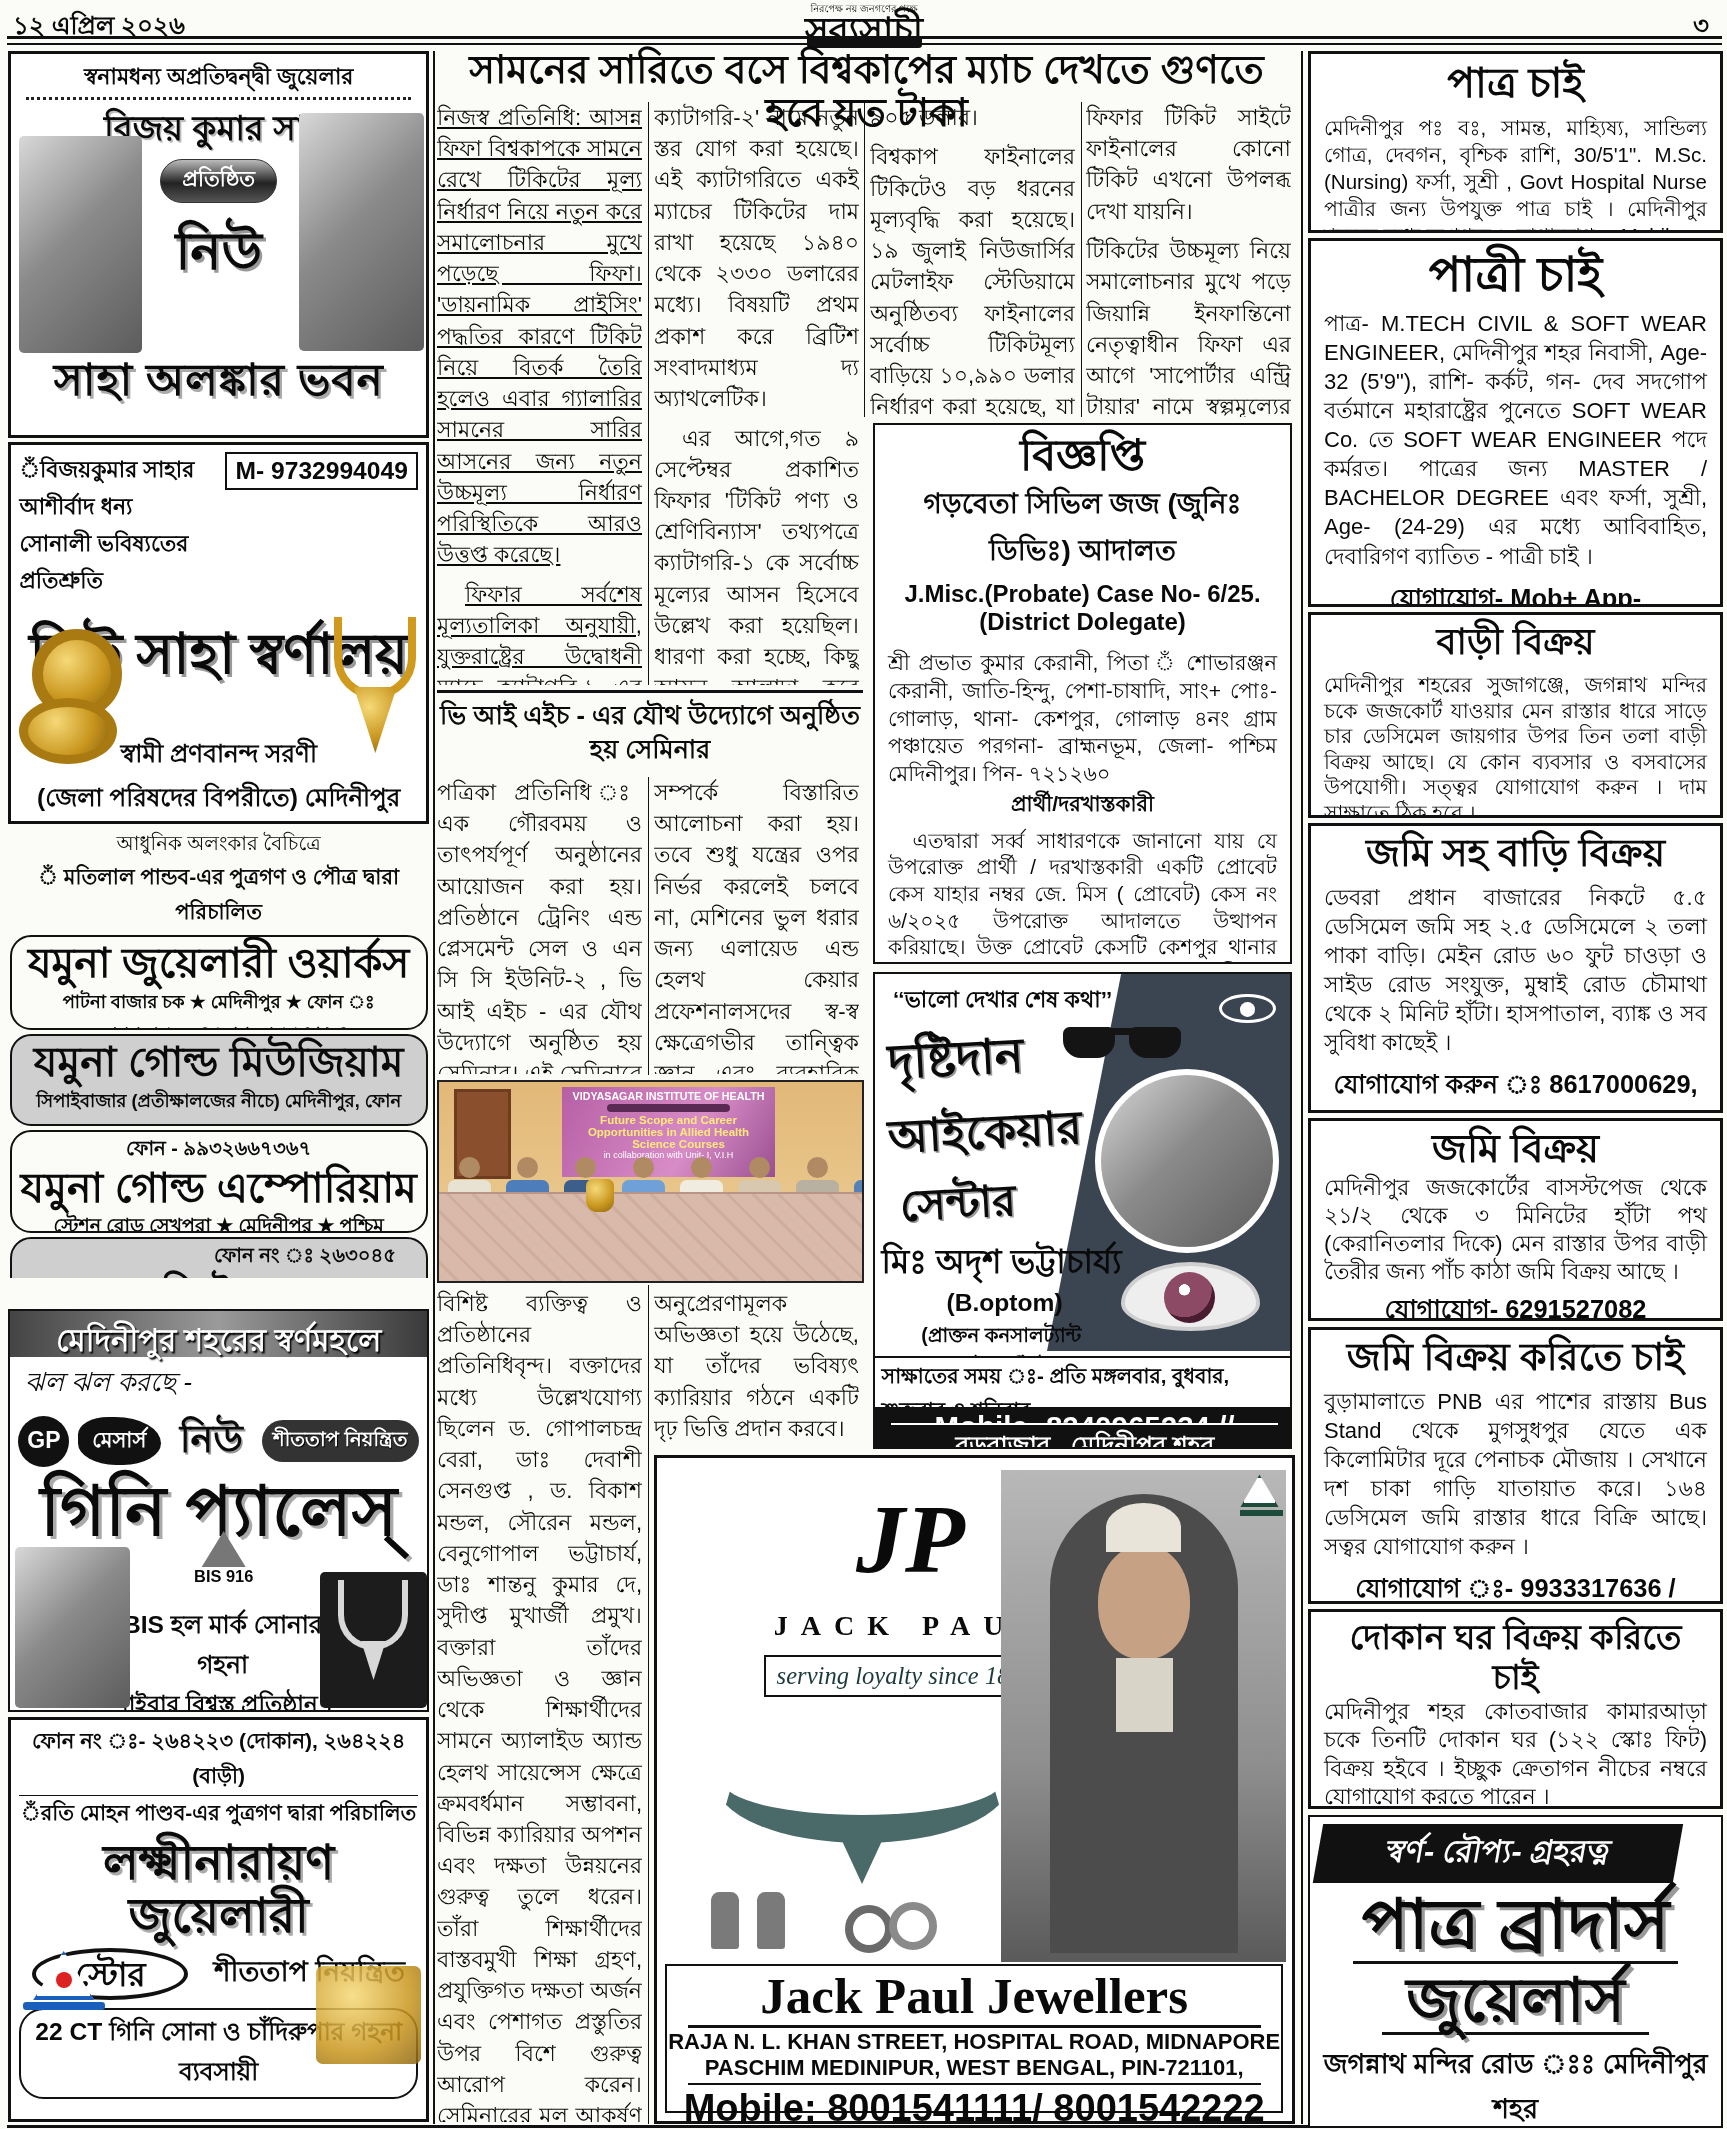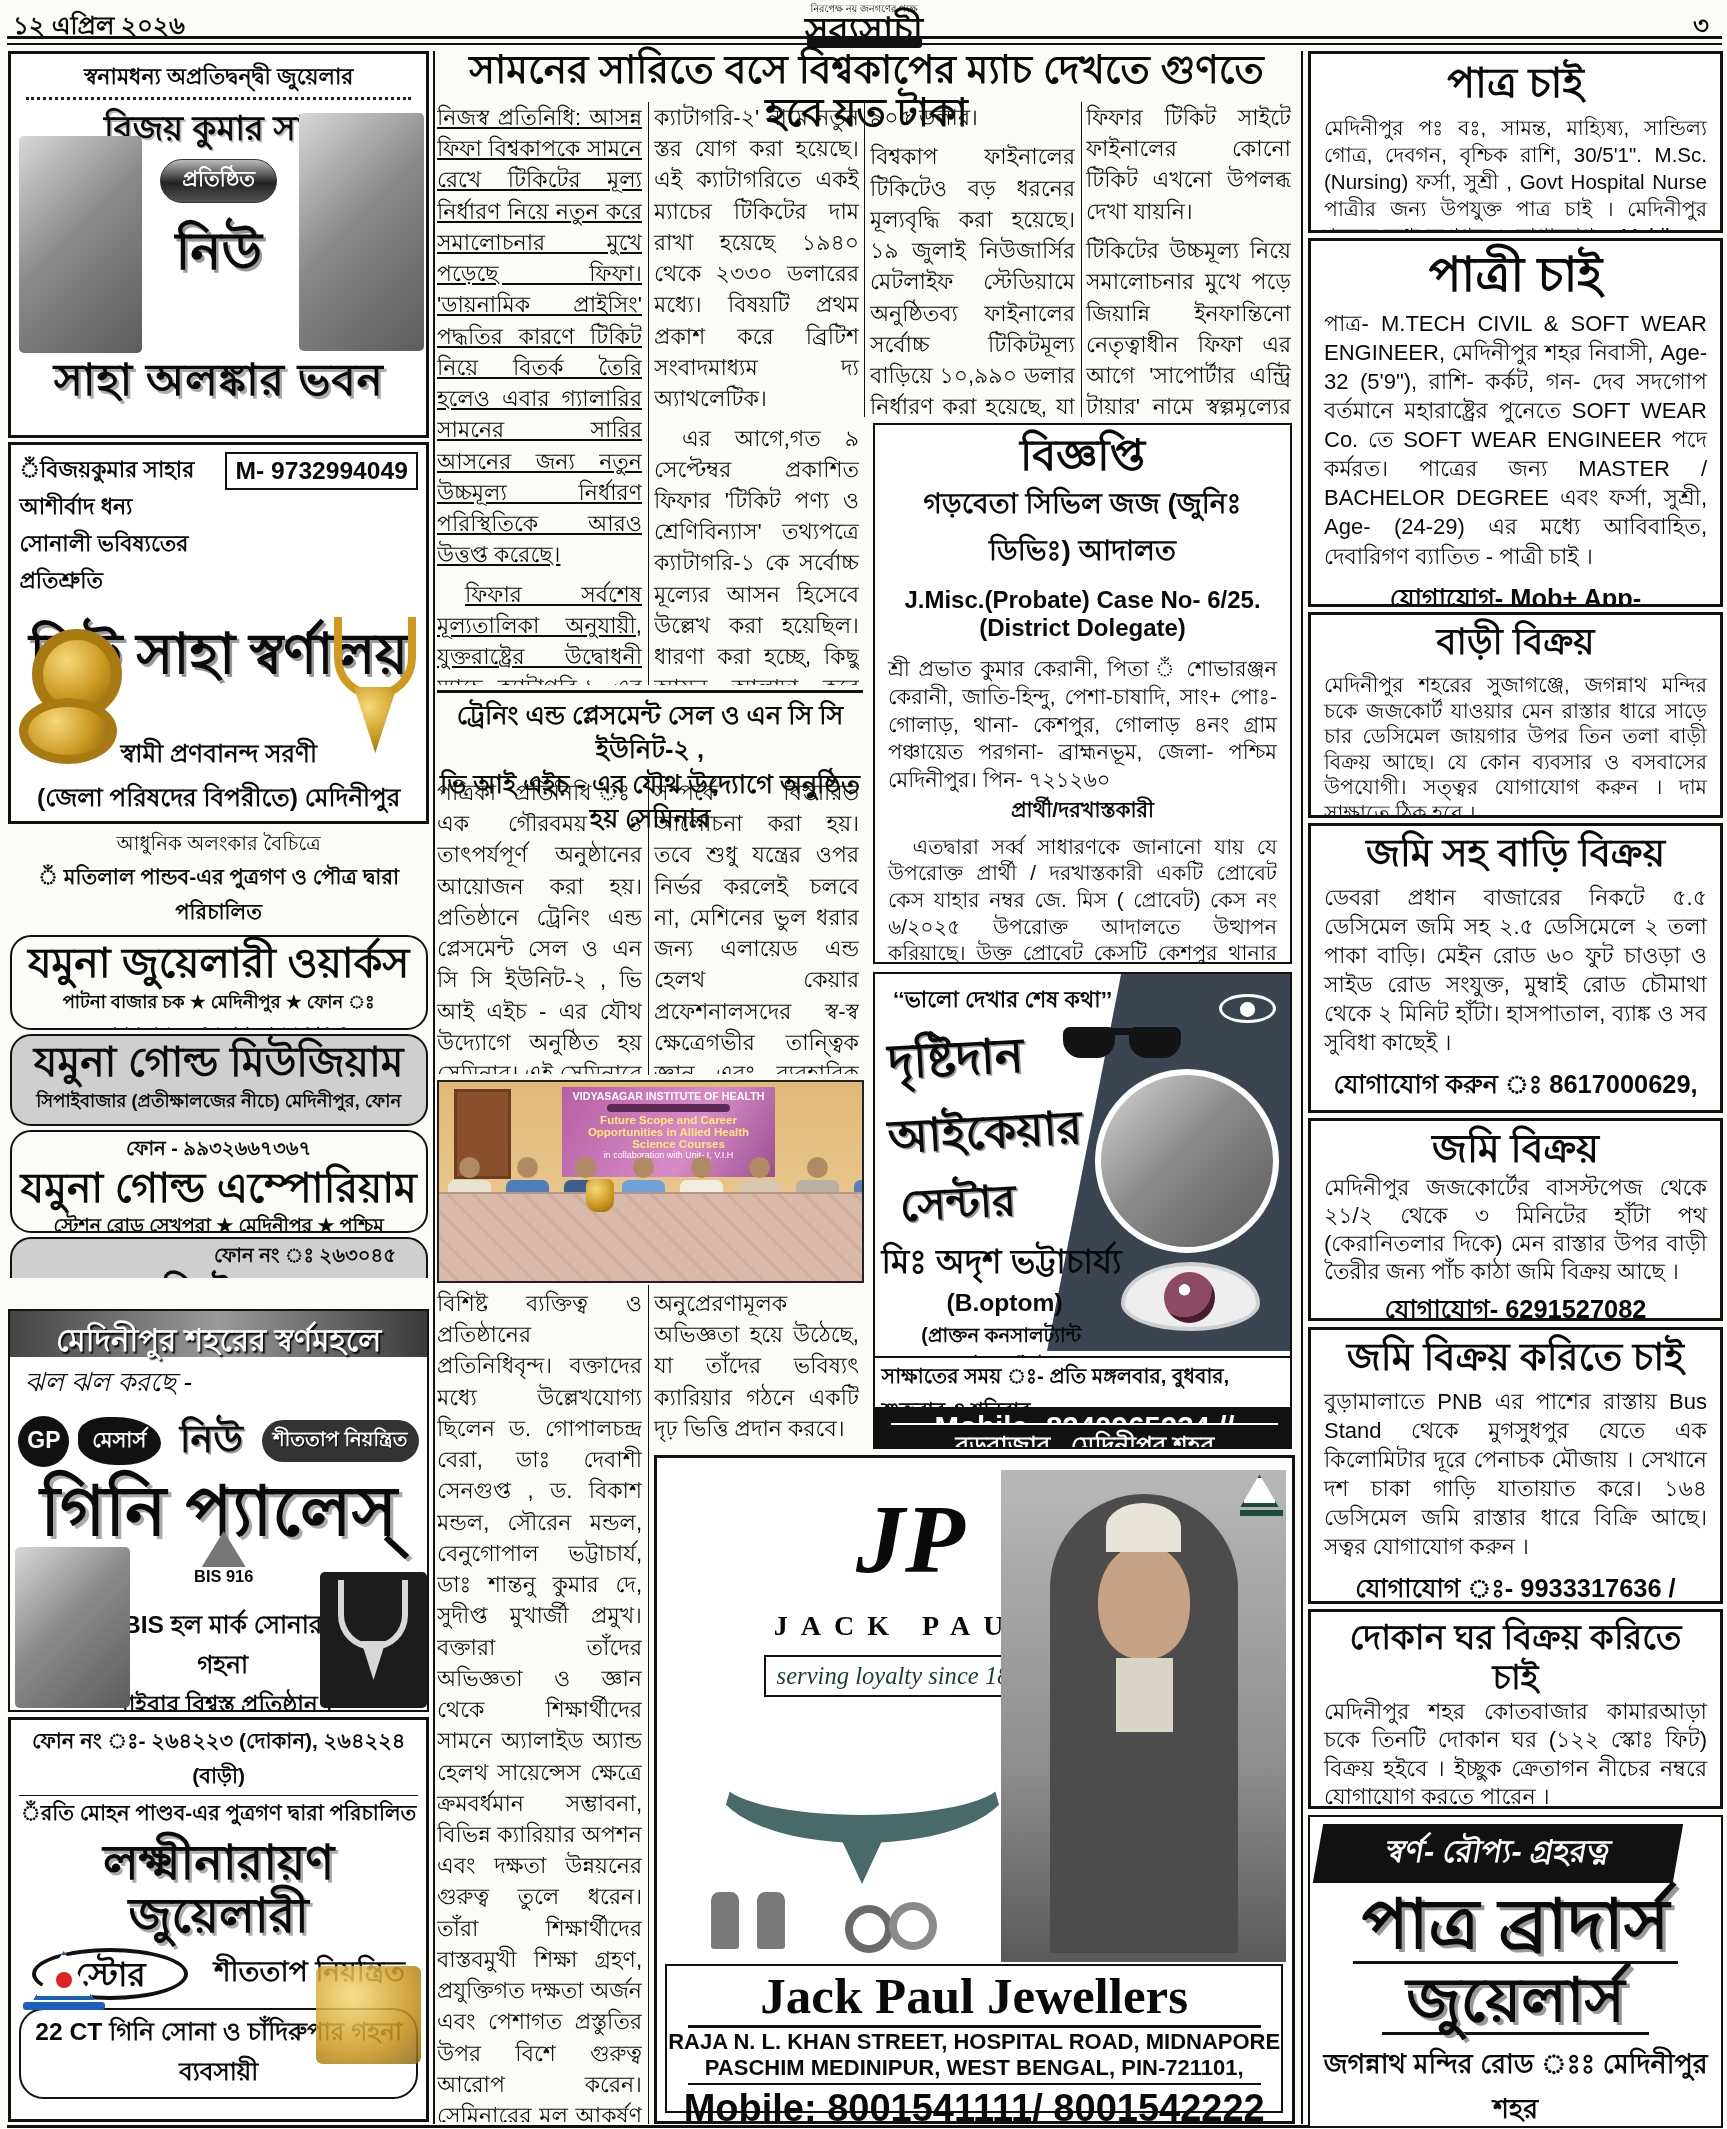--- a/index.html
+++ b/index.html
@@ -222,7 +222,7 @@
   <div class="abs box" style="left:873px;top:423px;width:419px;height:541px;border-width:2.5px;padding:6.6px 13px;">
     <div class="c b serif" style="font-size:43px;line-height:1.1;">বিজ্ঞপ্তি</div>
     <div class="c b" style="font-size:28px;margin-top:3.3px;">গড়বেতা সিভিল জজ (জুনিঃ ডিভিঃ) আদালত</div>
-    <div class="c b" style="font-size:24px;margin-top:10px;">J.Misc.(Probate) Case No- 6/25.</div>
+    <div class="c b" style="font-size:24px;margin-top:4px;">J.Misc.(Probate) Case No- 6/25.</div>
     <div class="c b" style="font-size:24px;">(District Dolegate)</div>
     <div class="j" style="font-size:21px;line-height:1.32;margin-top:13px;">শ্রী প্রভাত কুমার কেরানী, পিতা ঁ শোভারঞ্জন কেরানী, জাতি-হিন্দু, পেশা-চাষাদি, সাং+ পোঃ- গোলাড়, থানা- কেশপুর, গোলাড় ৪নং গ্রাম পঞ্চায়েত পরগনা- ব্রাহ্মনভূম, জেলা- পশ্চিম মেদিনীপুর। পিন- ৭২১২৬০</div>
     <div class="c b" style="font-size:21px;">প্রার্থী/দরখাস্তকারী</div>

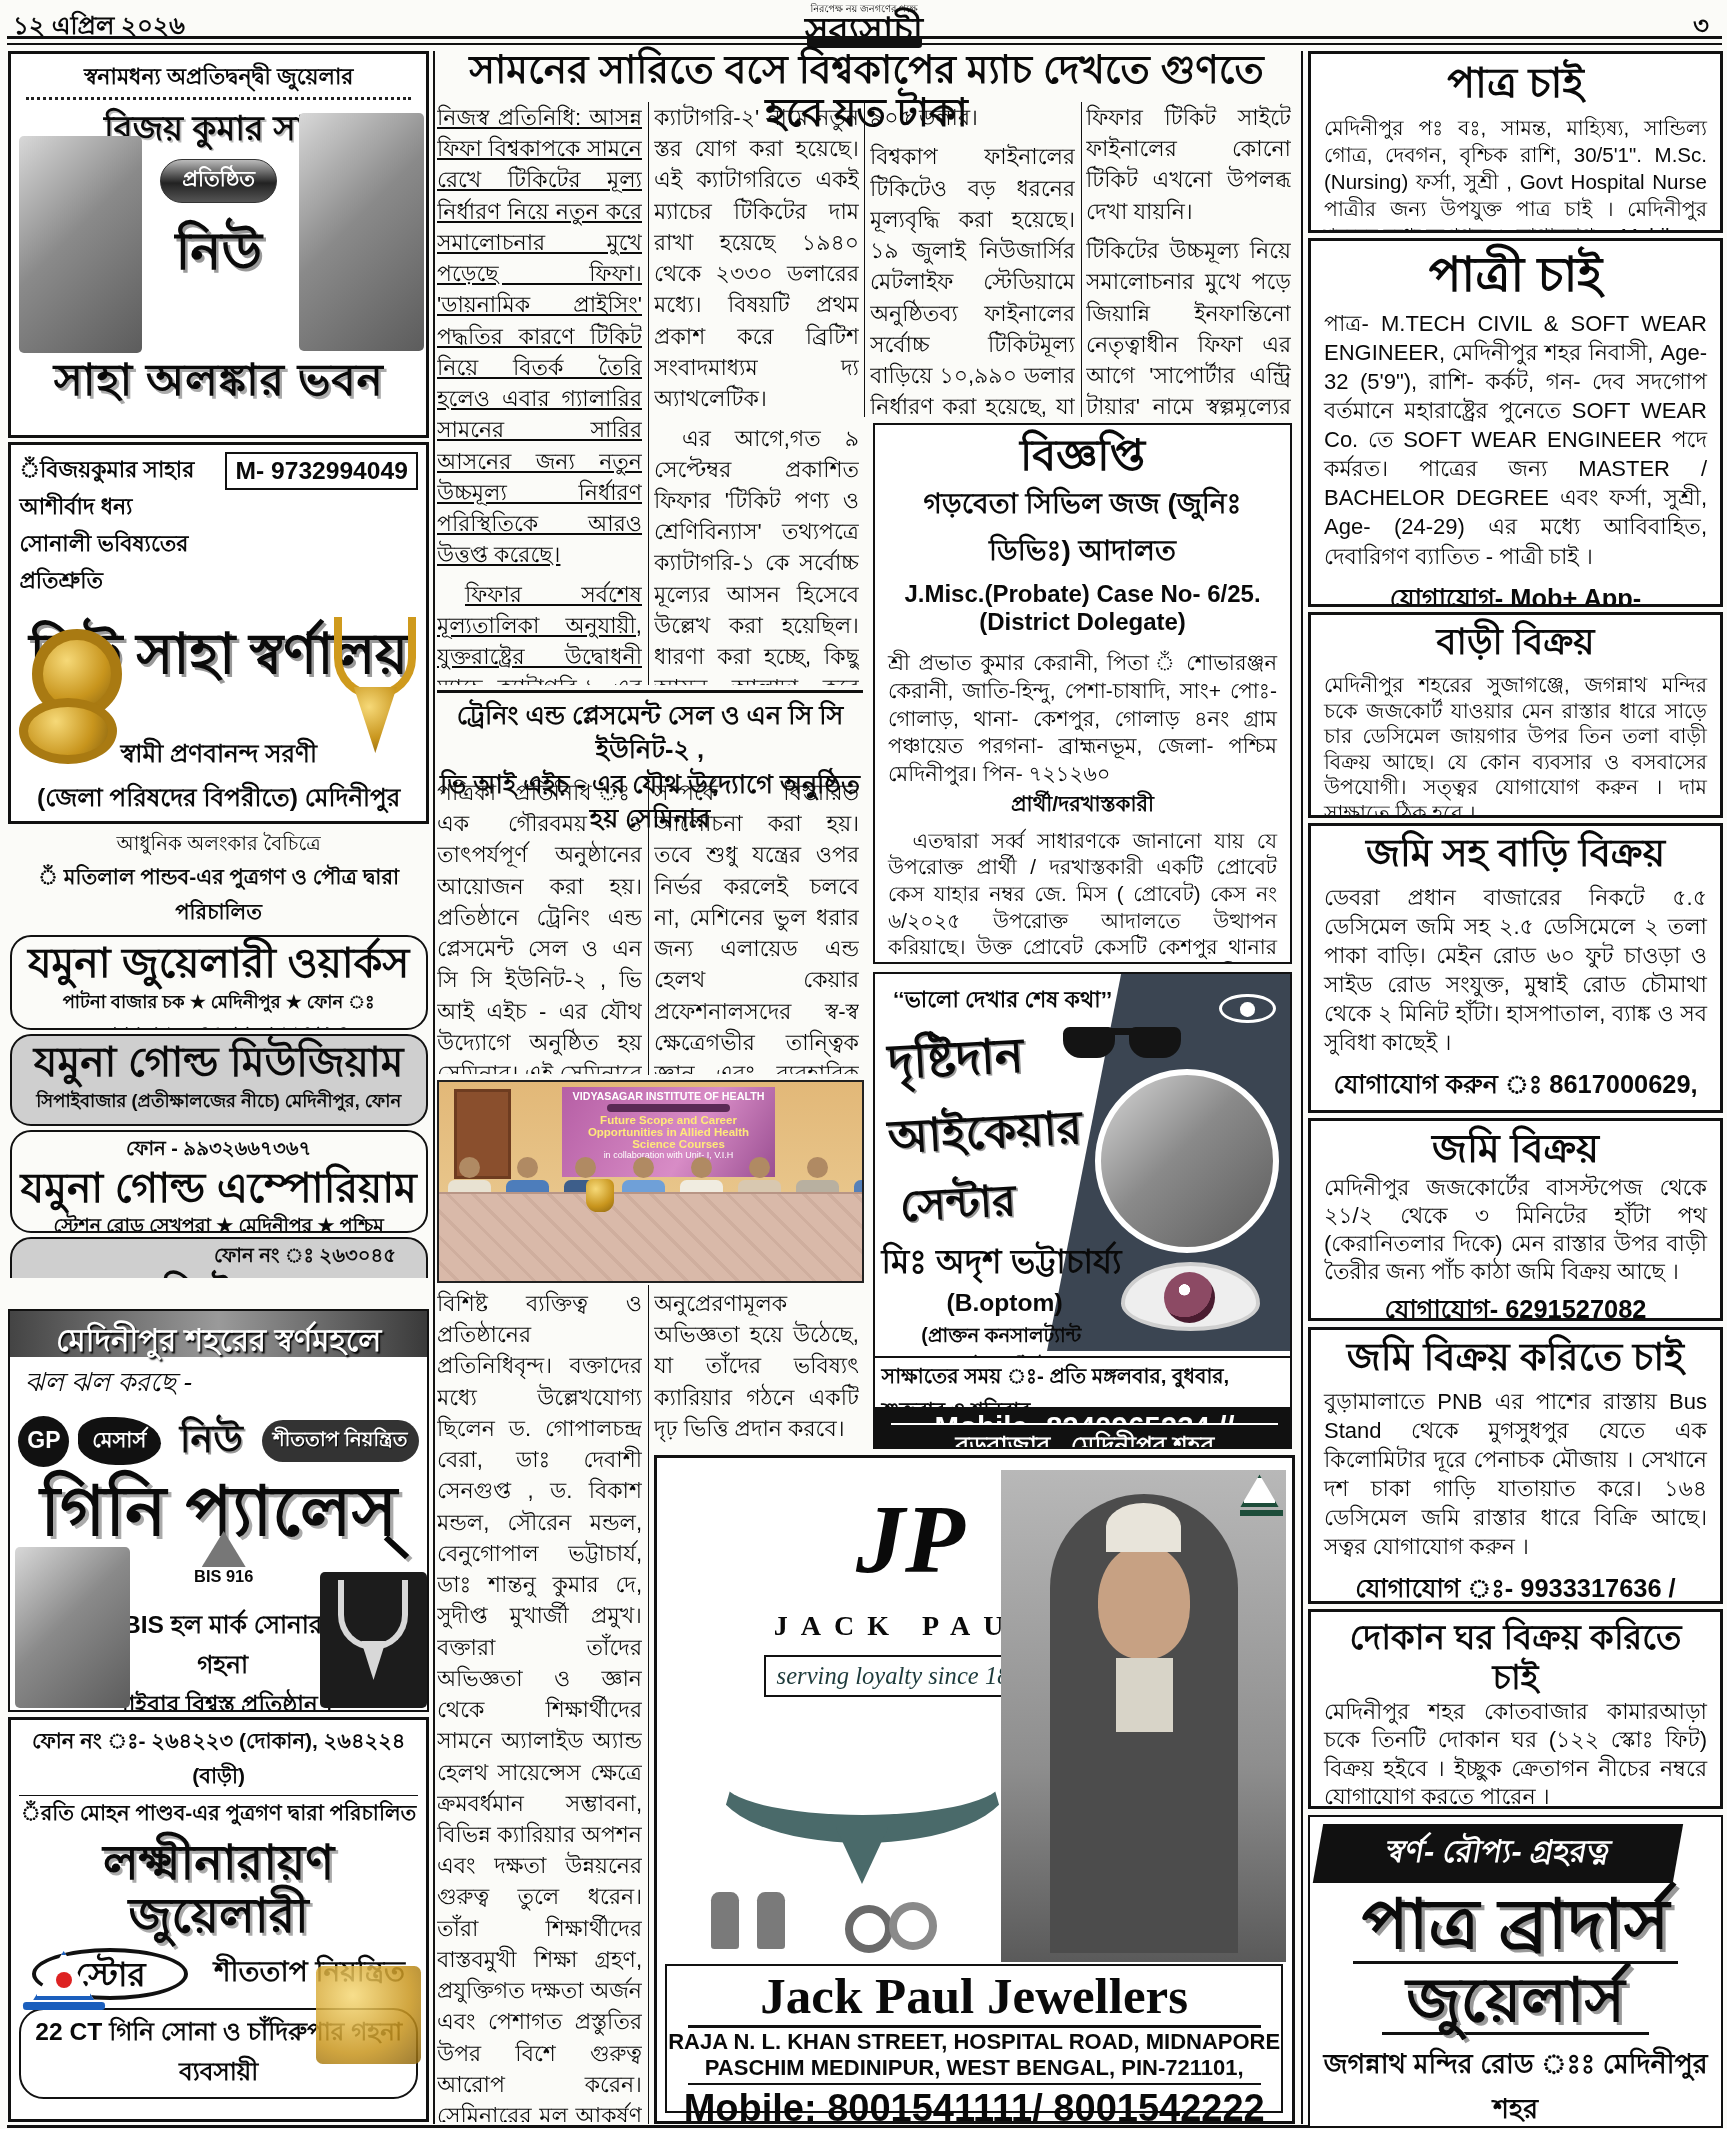--- a/index.html
+++ b/index.html
@@ -182,7 +182,6 @@
 
   <div class="abs hr" style="left:437px;top:690px;width:426px;height:2.5px;"></div>
   <div class="abs c b" style="left:437px;top:698px;width:426px;font-size:25.4px;line-height:1.35;">
-    <div>ট্রেনিং এন্ড প্লেসমেন্ট সেল ও এন সি সি ইউনিট-২ ,</div>
     <div>ভি আই এইচ - এর যৌথ উদ্যোগে অনুষ্ঠিত হয়  সেমিনার</div>
   </div>
   <div class="abs col" style="left:437px;top:777px;width:205px;height:297px;">পত্রিকা প্রতিনিধি ঃ এক গৌরবময় ও তাৎপর্যপূর্ণ অনুষ্ঠানের আয়োজন করা হয়। প্রতিষ্ঠানে ট্রেনিং এন্ড প্লেসমেন্ট সেল ও এন সি সি ইউনিট-২ , ভি আই এইচ - এর যৌথ উদ্যোগে অনুষ্ঠিত হয় সেমিনার। এই সেমিনারে সভাপতিত্ব করেন সুকুমার ঘোষ, ভাইস চেয়ারম্যান। তাঁর মূল্যবান বক্তব্যে শিক্ষার্থীদের ভবিষ্যৎ পরিকল্পনা ও সঠিক দিশা নর্ধারণে গুরুত্বপূর্ণ দিকনর্দেশনা উঠে আসে। অনুষ্ঠানে উপস্থিত ছিলেন স্বাস্থ্য পরিষেবা ক্ষেত্রের বিভিন্ন</div>

